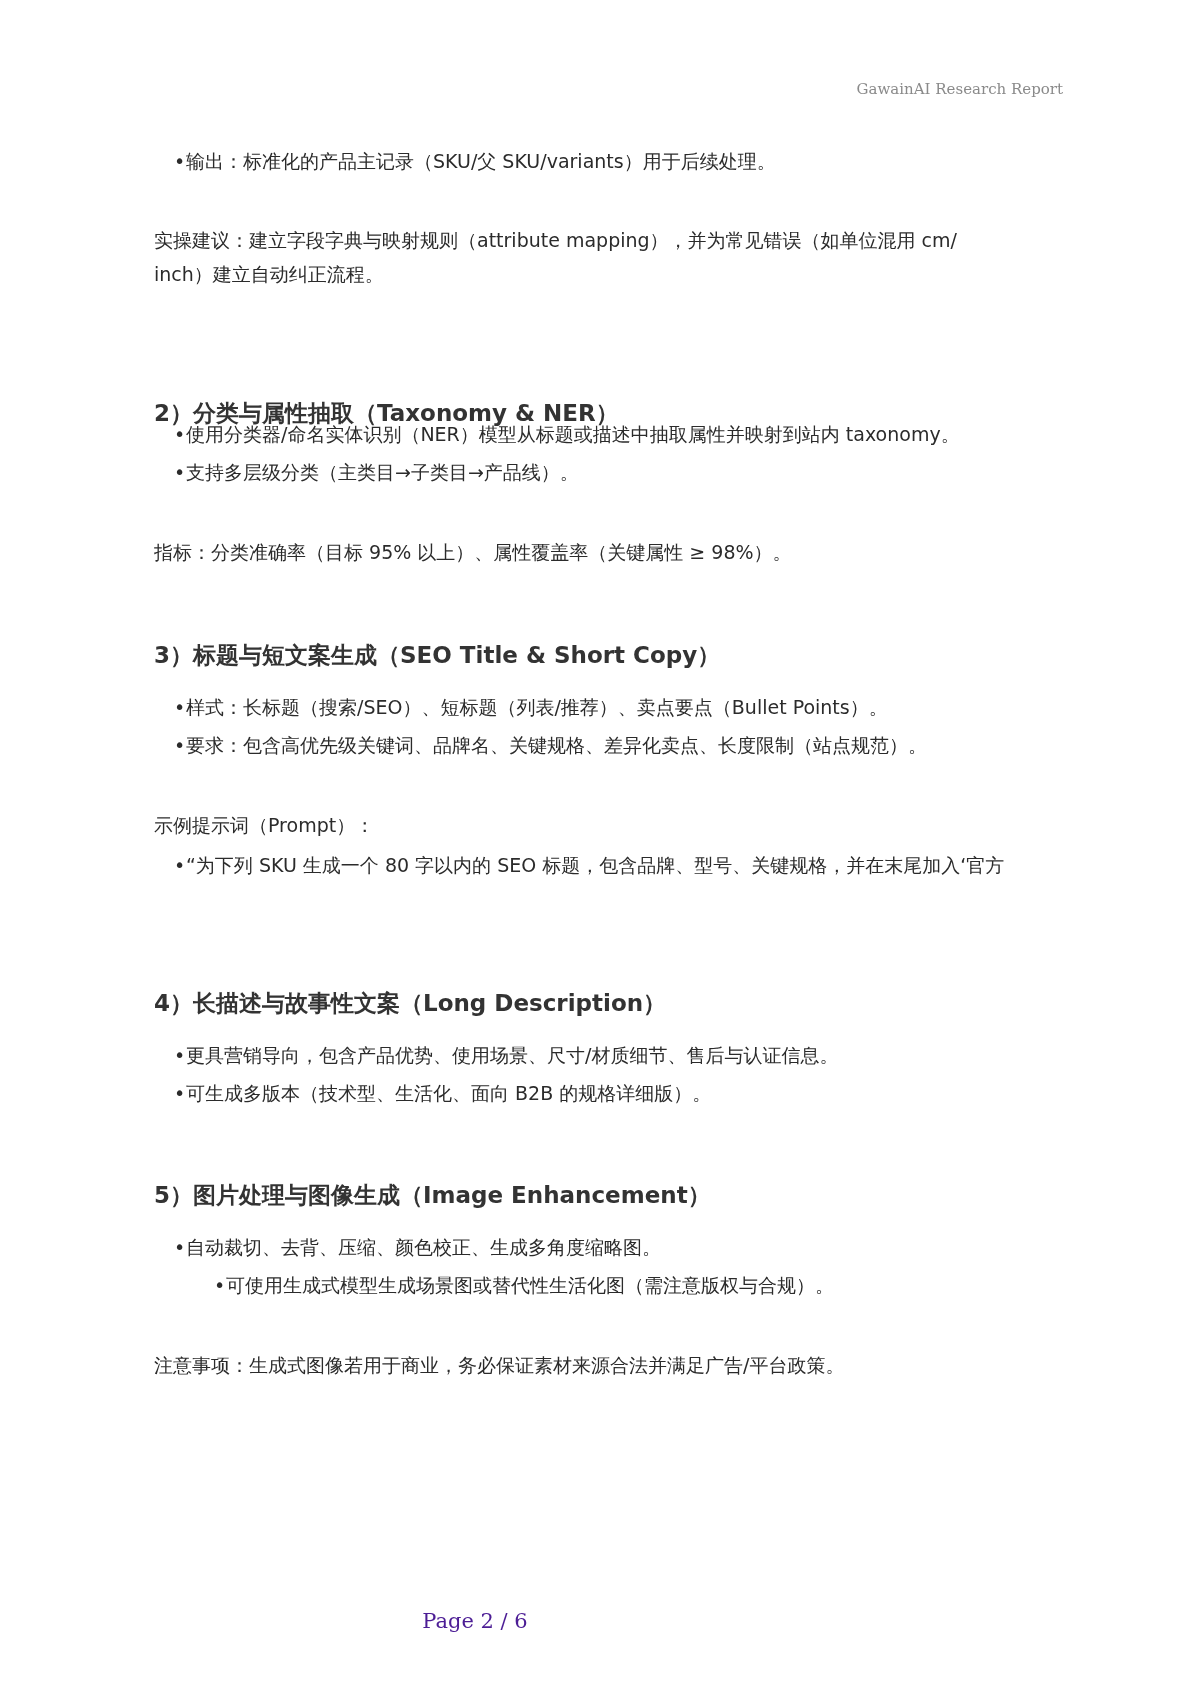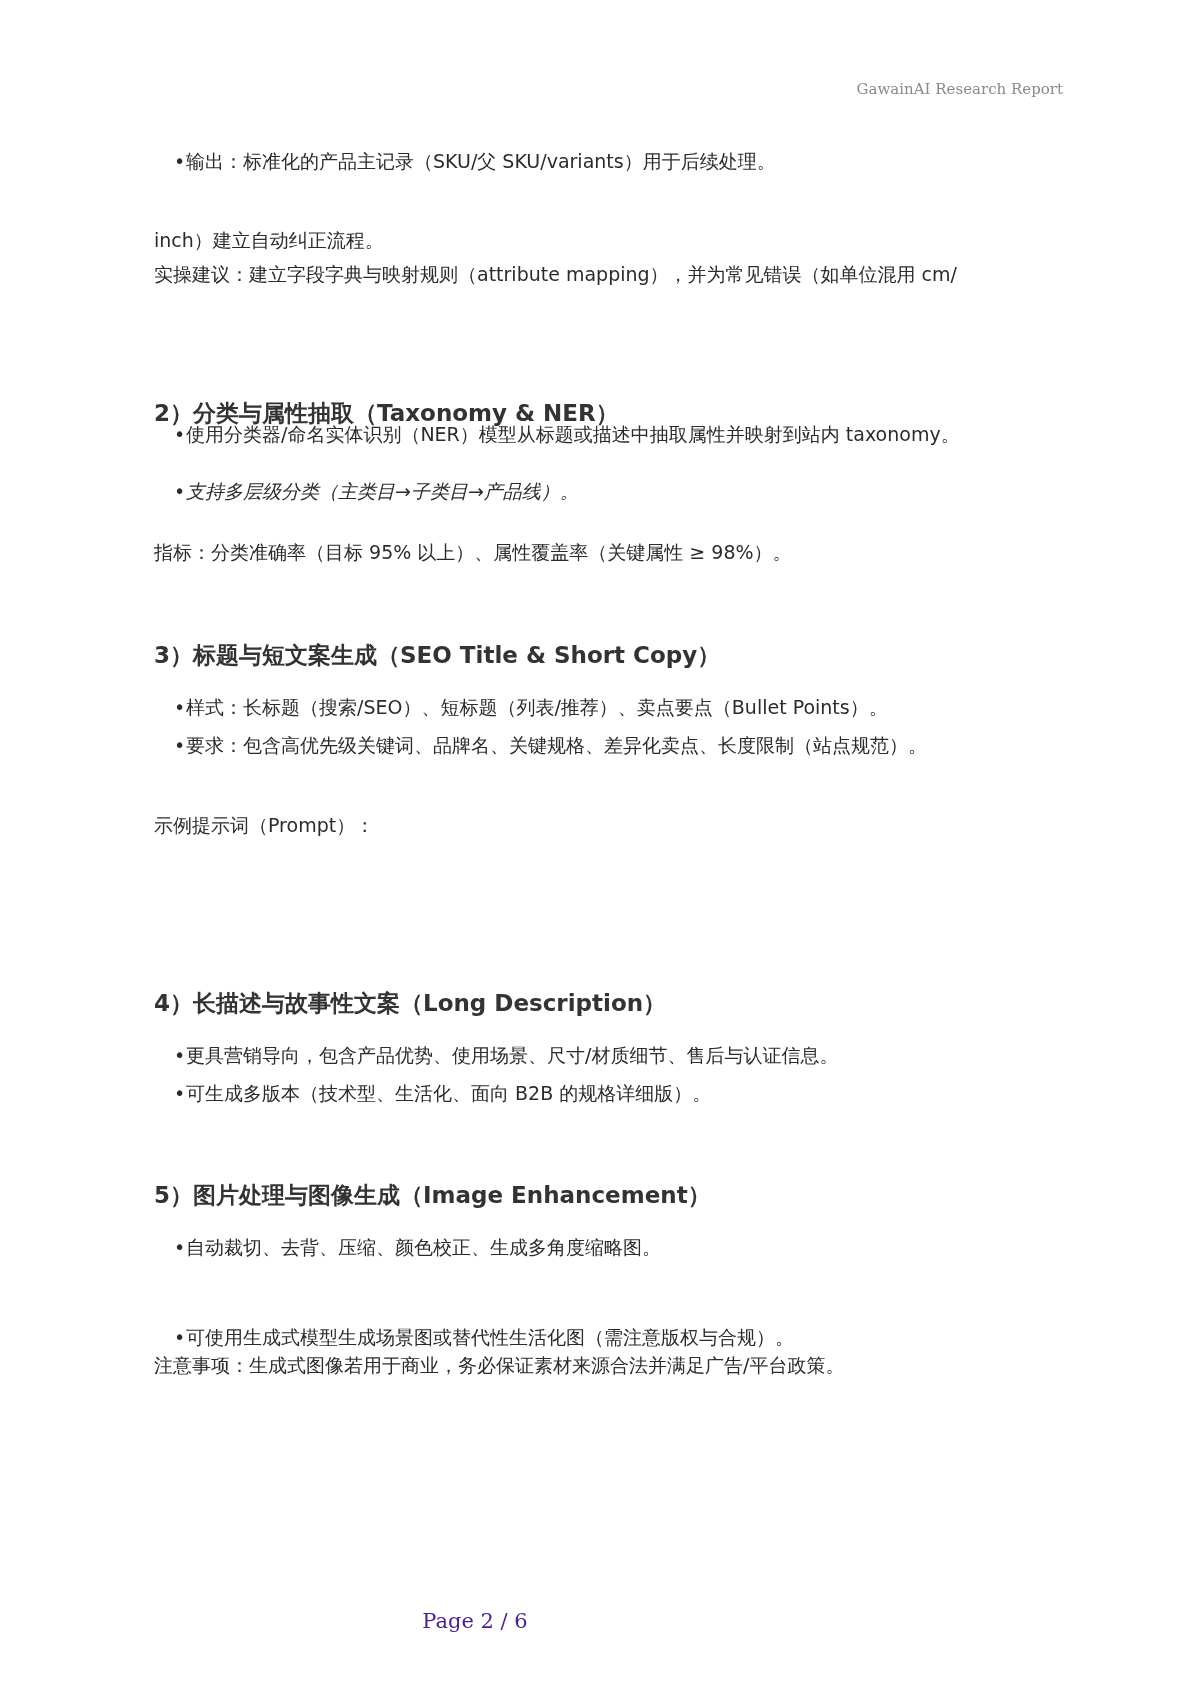--- a/index.html
+++ b/index.html
@@ -23,8 +23,8 @@
 <div class="bullet" style="top:144px;"><span class="dot">•</span><span>输出：标准化的产品主记录（SKU/父 SKU/variants）用于后续处理。</span></div>
 
 <div class="para" style="top:223px;">
+  <div>实操建议：建立字段字典与映射规则（attribute mapping），并为常见错误（如单位混用 cm/</div>
   <div>inch）建立自动纠正流程。</div>
-  <div>实操建议：建立字段字典与映射规则（attribute mapping），并为常见错误（如单位混用 cm/</div>
 </div>
 
 <div class="h2" style="top:366px;margin-top:32px;">2）分类与属性抽取（Taxonomy &amp; NER）</div>

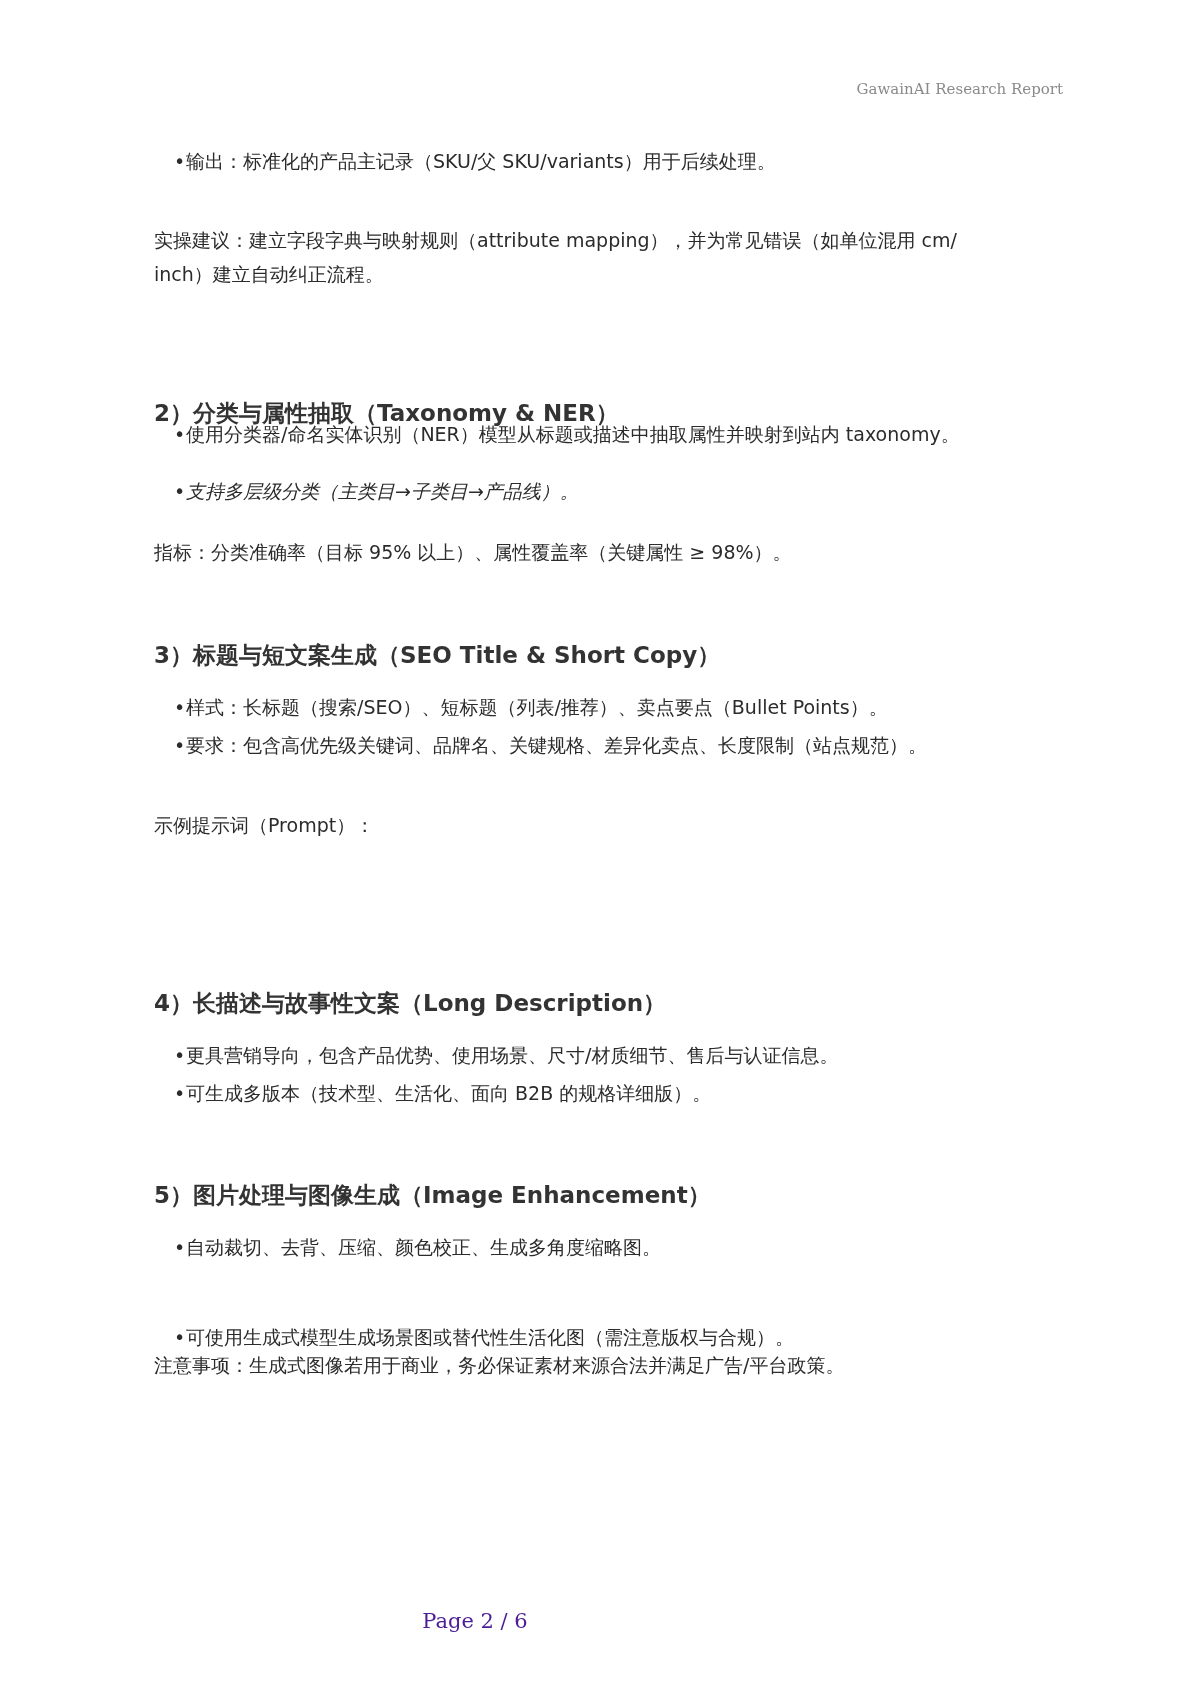--- a/index.html
+++ b/index.html
@@ -29,7 +29,7 @@
 
 <div class="h2" style="top:366px;margin-top:32px;">2）分类与属性抽取（Taxonomy &amp; NER）</div>
 <div class="bullet" style="top:417px;"><span class="dot">•</span><span>使用分类器/命名实体识别（NER）模型从标题或描述中抽取属性并映射到站内 taxonomy。</span></div>
-<div class="bullet" style="top:474px;font-style:italic;"><span class="dot">•</span><span>支持多层级分类（主类目→子类目→产品线）。</span></div>
+<div class="bullet" style="top:455px;"><span class="dot">•</span><span>支持多层级分类（主类目→子类目→产品线）。</span></div>
 <div class="para" style="top:535px;">指标：分类准确率（目标 95% 以上）、属性覆盖率（关键属性 ≥ 98%）。</div>
 
 <div class="h2" style="top:640px;">3）标题与短文案生成（SEO Title &amp; Short Copy）</div>

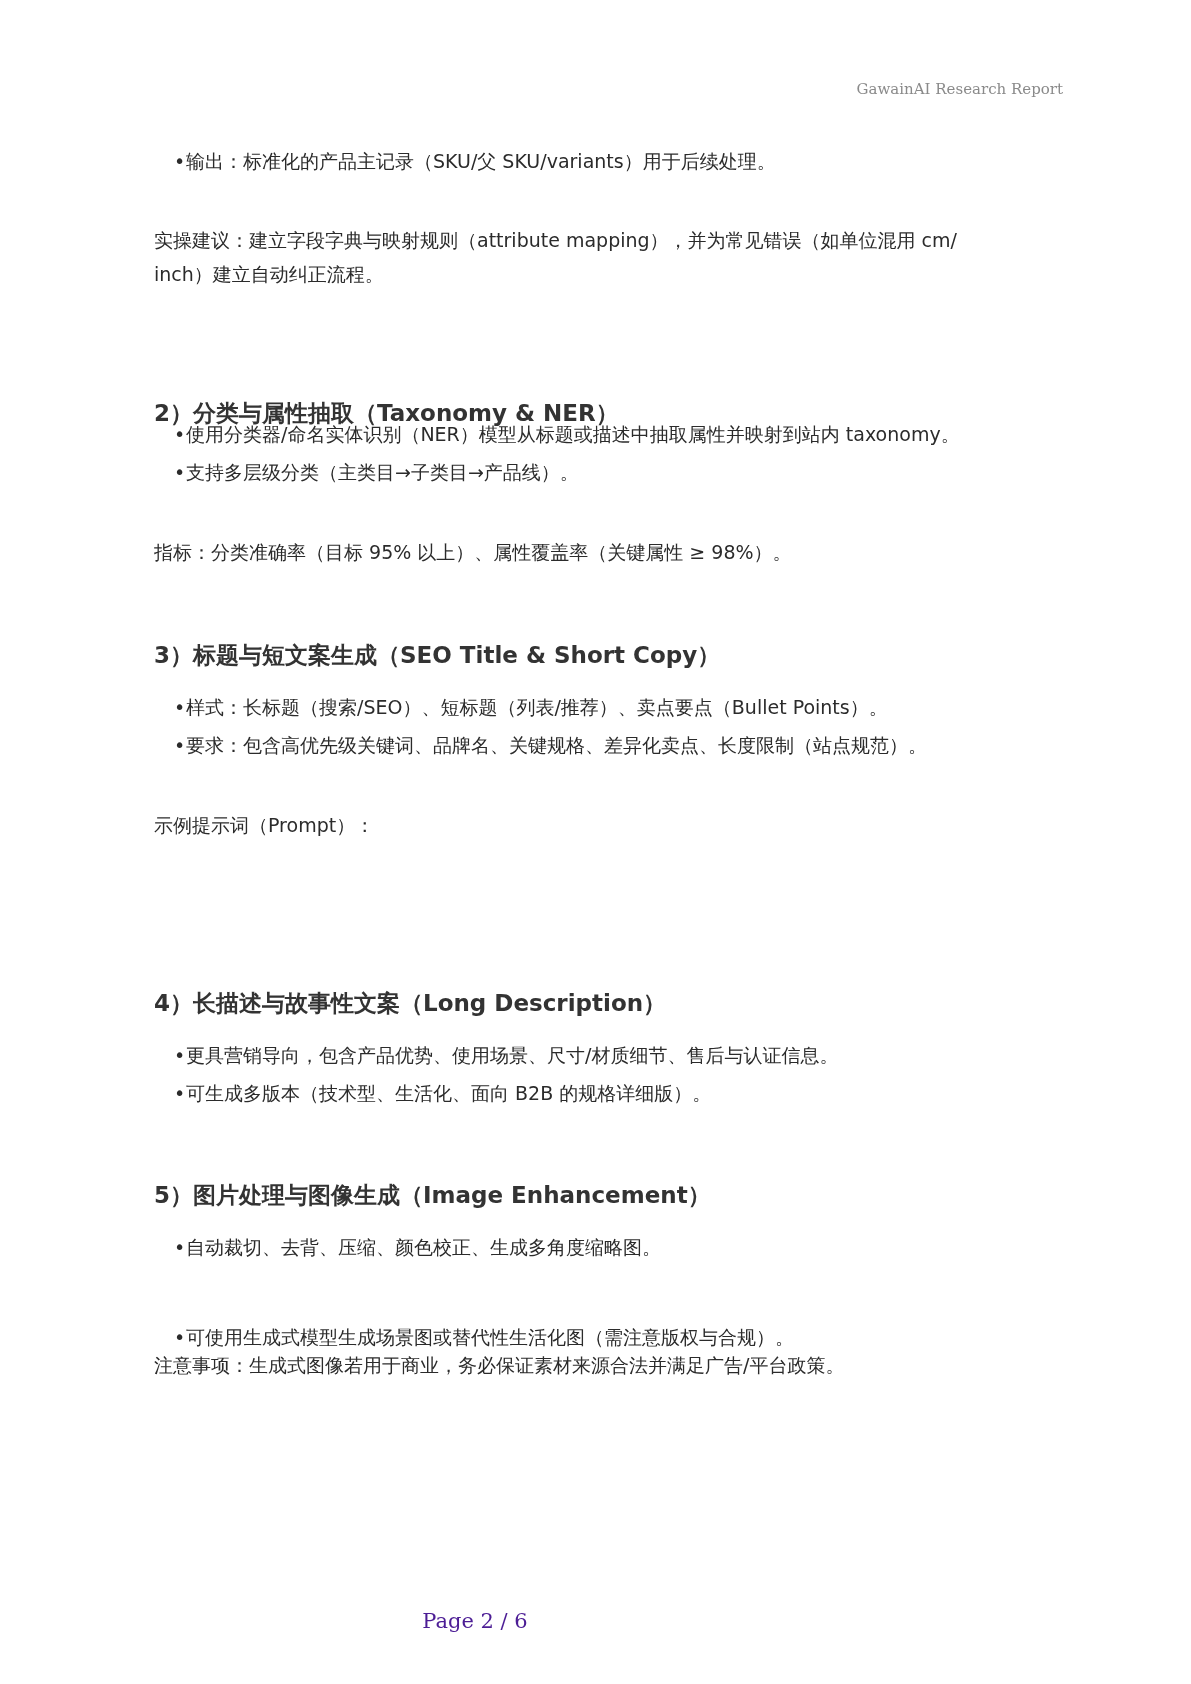--- a/index.html
+++ b/index.html
@@ -37,6 +37,7 @@
 <div class="bullet" style="top:728px;"><span class="dot">•</span><span>要求：包含高优先级关键词、品牌名、关键规格、差异化卖点、长度限制（站点规范）。</span></div>
 <div class="para" style="top:808px;">示例提示词（Prompt）：</div>
 <div class="bullet" style="top:848px;">
+  <div><span class="dot">•</span><span>“为下列 SKU 生成一个 80 字以内的 SEO 标题，包含品牌、型号、关键规格，并在末尾加入‘官方</span></div>
 </div>
 
 <div class="h2" style="top:988px;">4）长描述与故事性文案（Long Description）</div>

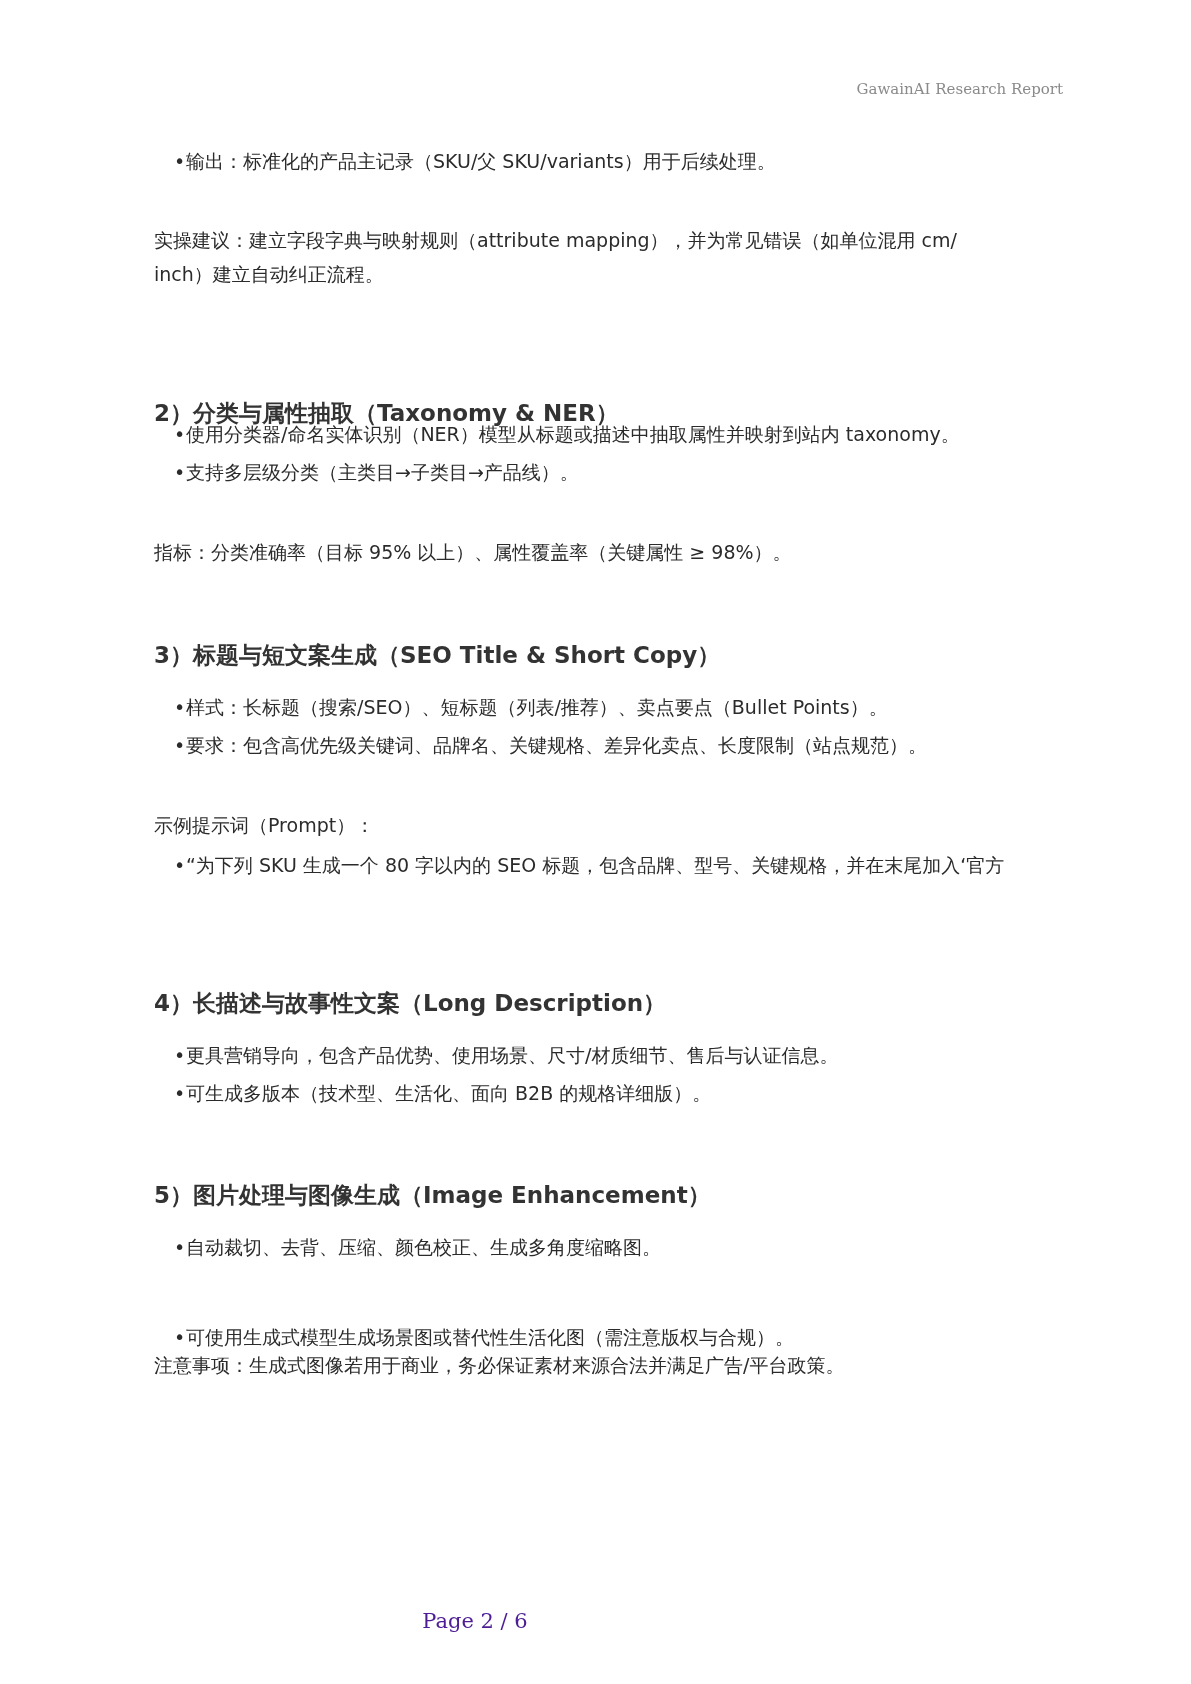--- a/index.html
+++ b/index.html
@@ -46,7 +46,7 @@
 
 <div class="h2" style="top:1180px;">5）图片处理与图像生成（Image Enhancement）</div>
 <div class="bullet" style="top:1230px;"><span class="dot">•</span><span>自动裁切、去背、压缩、颜色校正、生成多角度缩略图。</span></div>
-<div class="bullet" style="top:1320px;"><span class="dot">•</span><span>可使用生成式模型生成场景图或替代性生活化图（需注意版权与合规）。</span></div>
+<div class="bullet" style="top:1268px;margin-left:40px;"><span class="dot">•</span><span>可使用生成式模型生成场景图或替代性生活化图（需注意版权与合规）。</span></div>
 <div class="para" style="top:1348px;">注意事项：生成式图像若用于商业，务必保证素材来源合法并满足广告/平台政策。</div>
 
 <div class="footer">Page 2 / 6</div>

